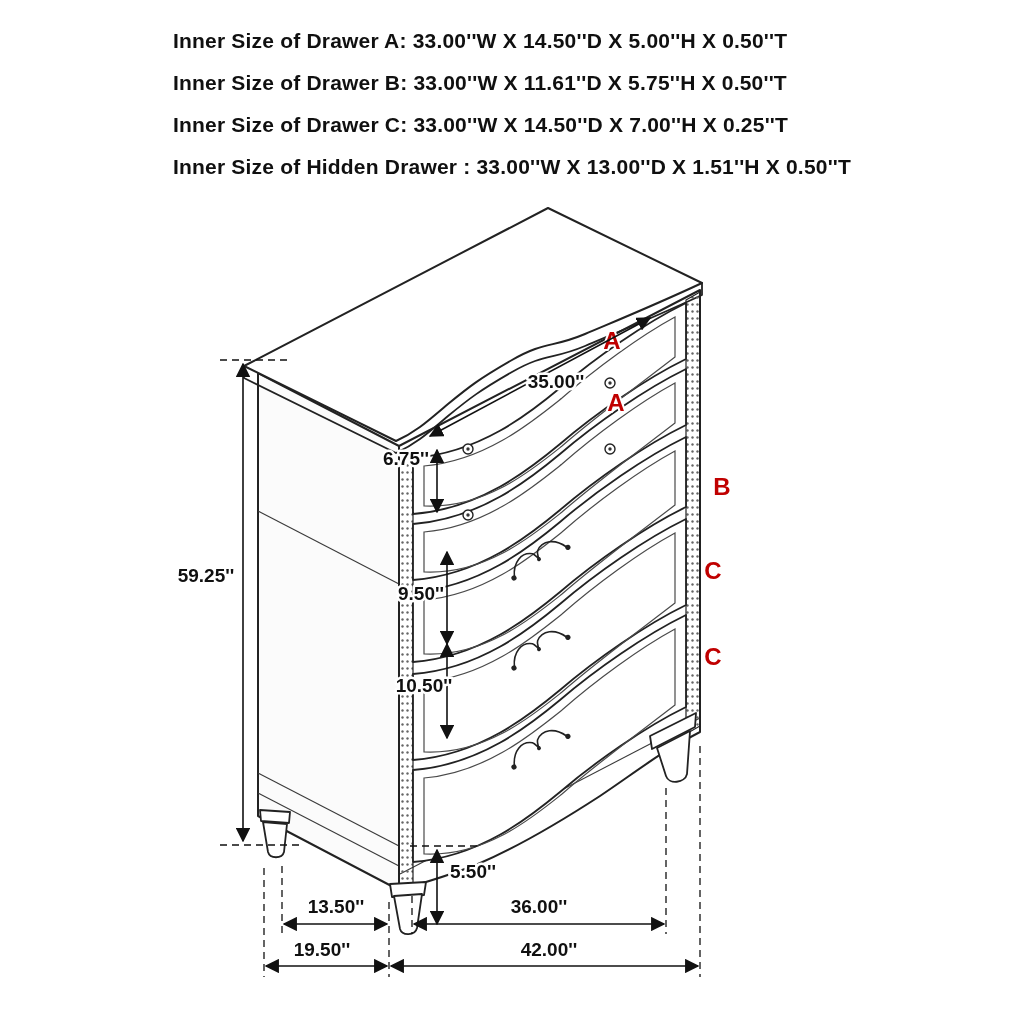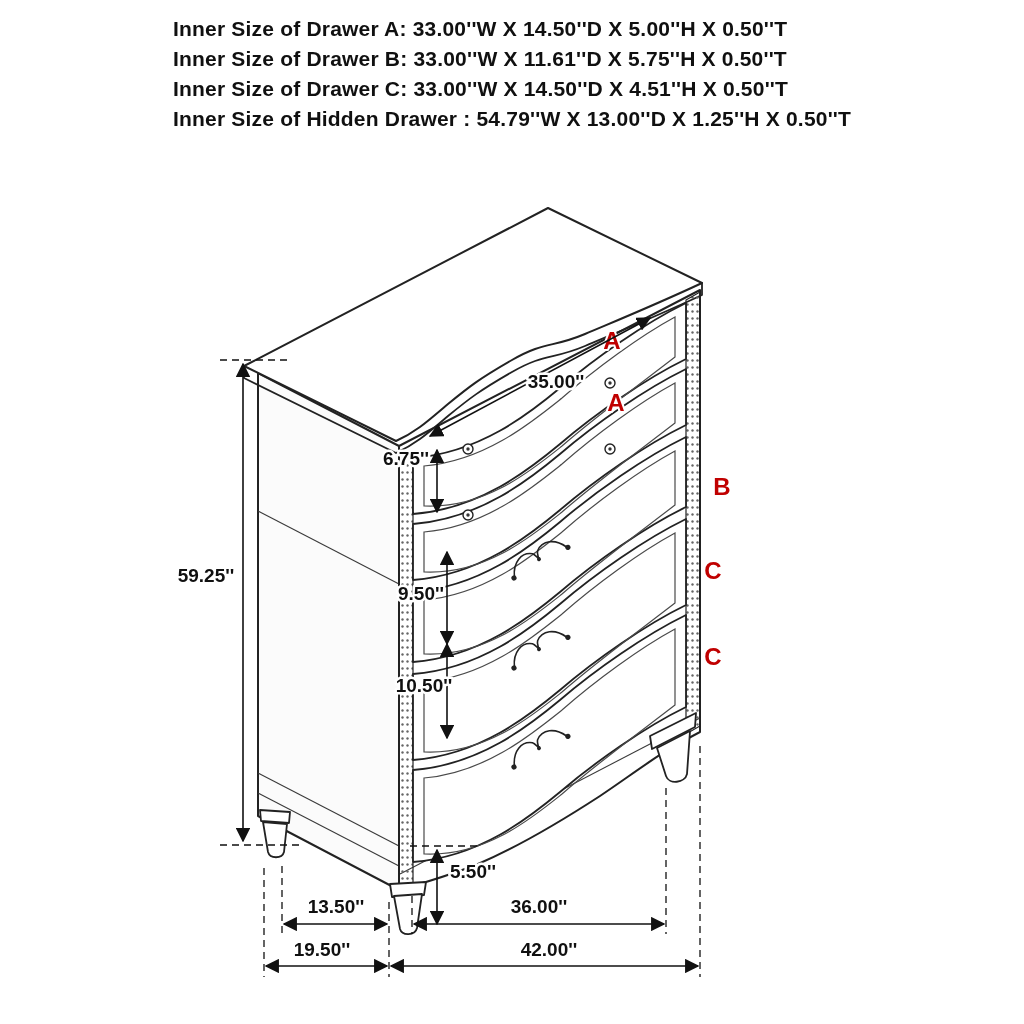--- a/index.html
+++ b/index.html
@@ -7,7 +7,7 @@
         font-family:"Liberation Sans",sans-serif;}
   .specs{position:absolute;top:14px;left:50%;transform:translateX(-50%);
          font-weight:bold;font-size:21px;line-height:30px;color:#101010;white-space:nowrap;}
-  .spec-line{letter-spacing:0.2px;}
+  .spec-line{letter-spacing:0.2px;margin-top:12px;}
   svg.diagram{position:absolute;left:0;top:0;width:1024px;height:1024px;}
   .ln{stroke:#222;fill:none;stroke-width:1.8;stroke-linejoin:round;stroke-linecap:round;}
   .thin{stroke:#3a3a3a;fill:none;stroke-width:1.1;}

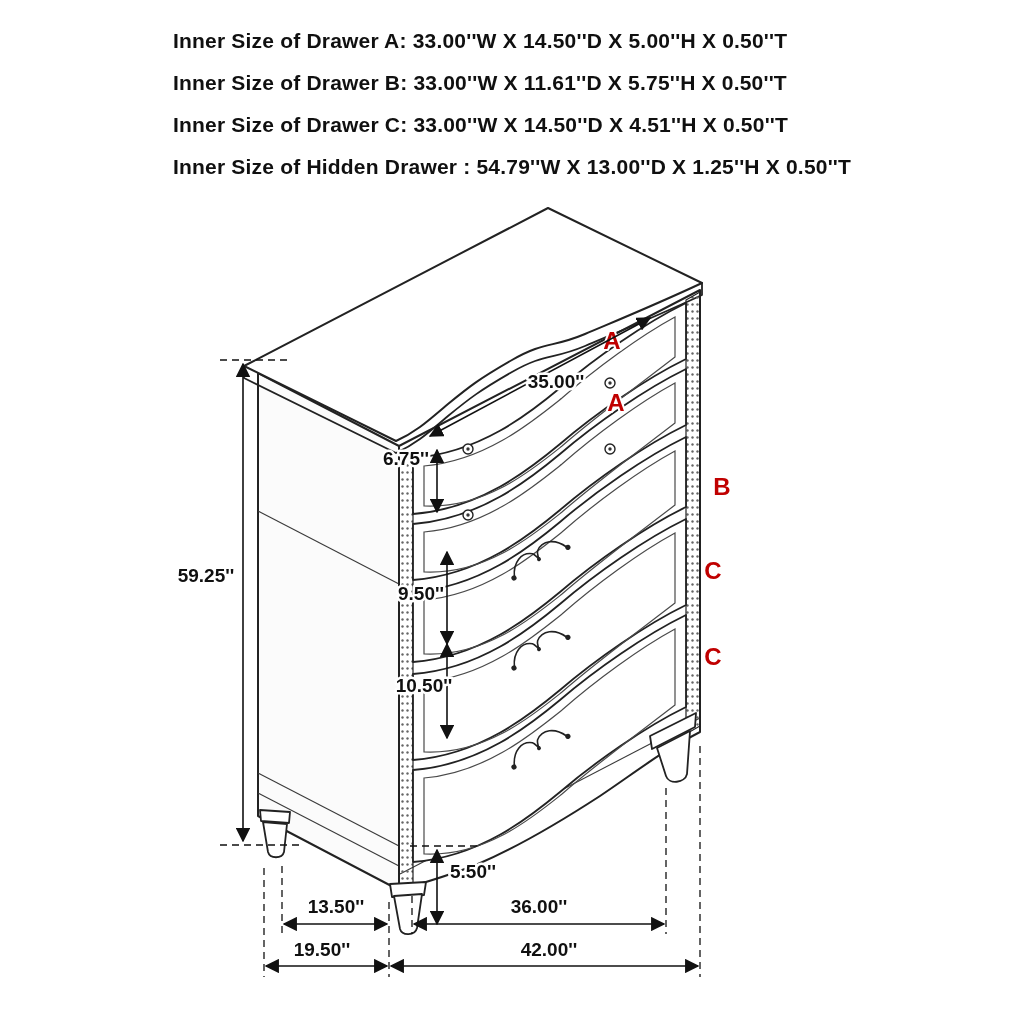--- a/index.html
+++ b/index.html
@@ -32,7 +32,7 @@
   <header class="specs">
     <div class="spec-line">Inner Size of Drawer A: 33.00''W X 14.50''D X 5.00''H X 0.50''T</div>
     <div class="spec-line">Inner Size of Drawer B: 33.00''W X 11.61''D X 5.75''H X 0.50''T</div>
-    <div class="spec-line">Inner Size of Drawer C: 33.00''W X 14.50''D X 4.51''H X 0.50''T</div>
+    <div class="spec-line">Inner Size of Drawer C: 33.00''W X 14.50''D X 7.00''H X 0.25''T</div>
     <div class="spec-line">Inner Size of Hidden Drawer : 54.79''W X 13.00''D X 1.25''H X 0.50''T</div>
   </header>
 

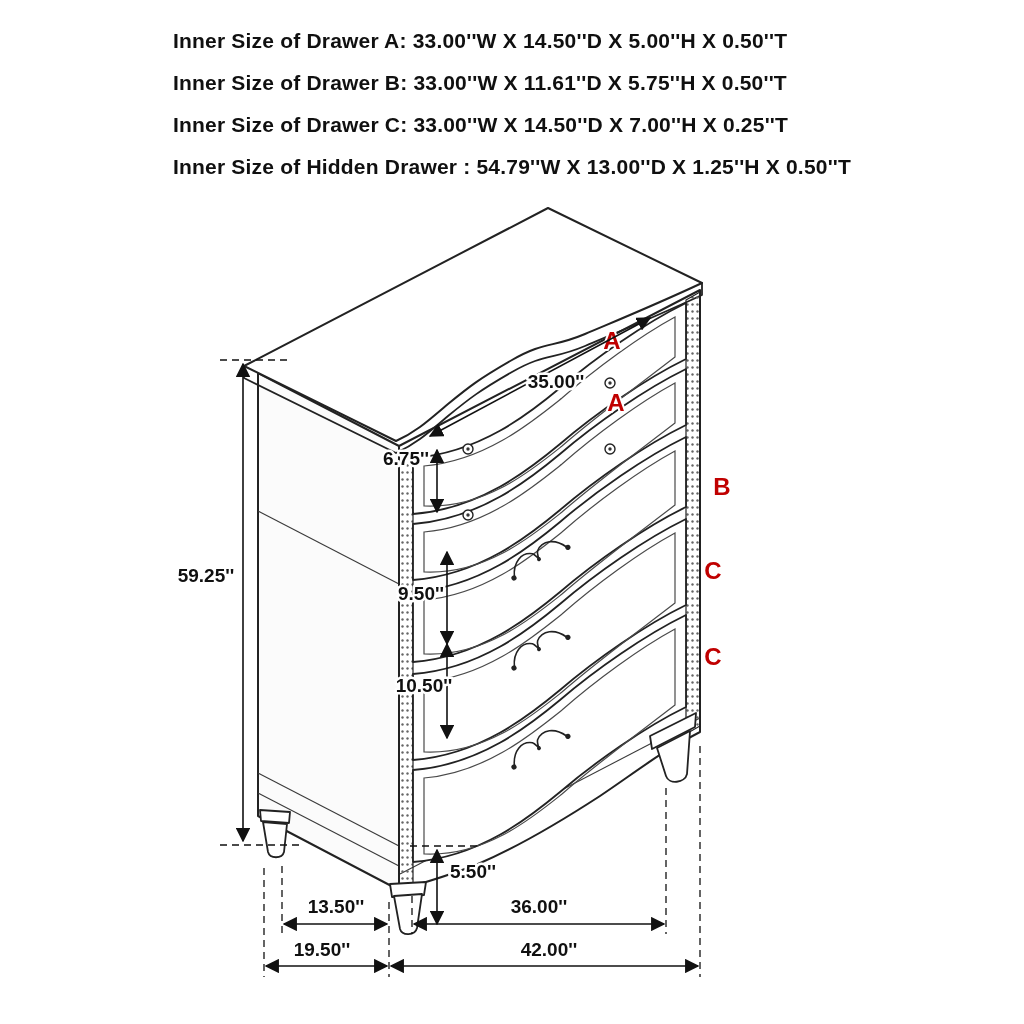--- a/index.html
+++ b/index.html
@@ -33,7 +33,7 @@
     <div class="spec-line">Inner Size of Drawer A: 33.00''W X 14.50''D X 5.00''H X 0.50''T</div>
     <div class="spec-line">Inner Size of Drawer B: 33.00''W X 11.61''D X 5.75''H X 0.50''T</div>
     <div class="spec-line">Inner Size of Drawer C: 33.00''W X 14.50''D X 7.00''H X 0.25''T</div>
-    <div class="spec-line">Inner Size of Hidden Drawer : 54.79''W X 13.00''D X 1.25''H X 0.50''T</div>
+    <div class="spec-line">Inner Size of Hidden Drawer : 33.00''W X 13.00''D X 1.51''H X 0.50''T</div>
   </header>
 
   <svg class="diagram" viewBox="0 0 1024 1024">

